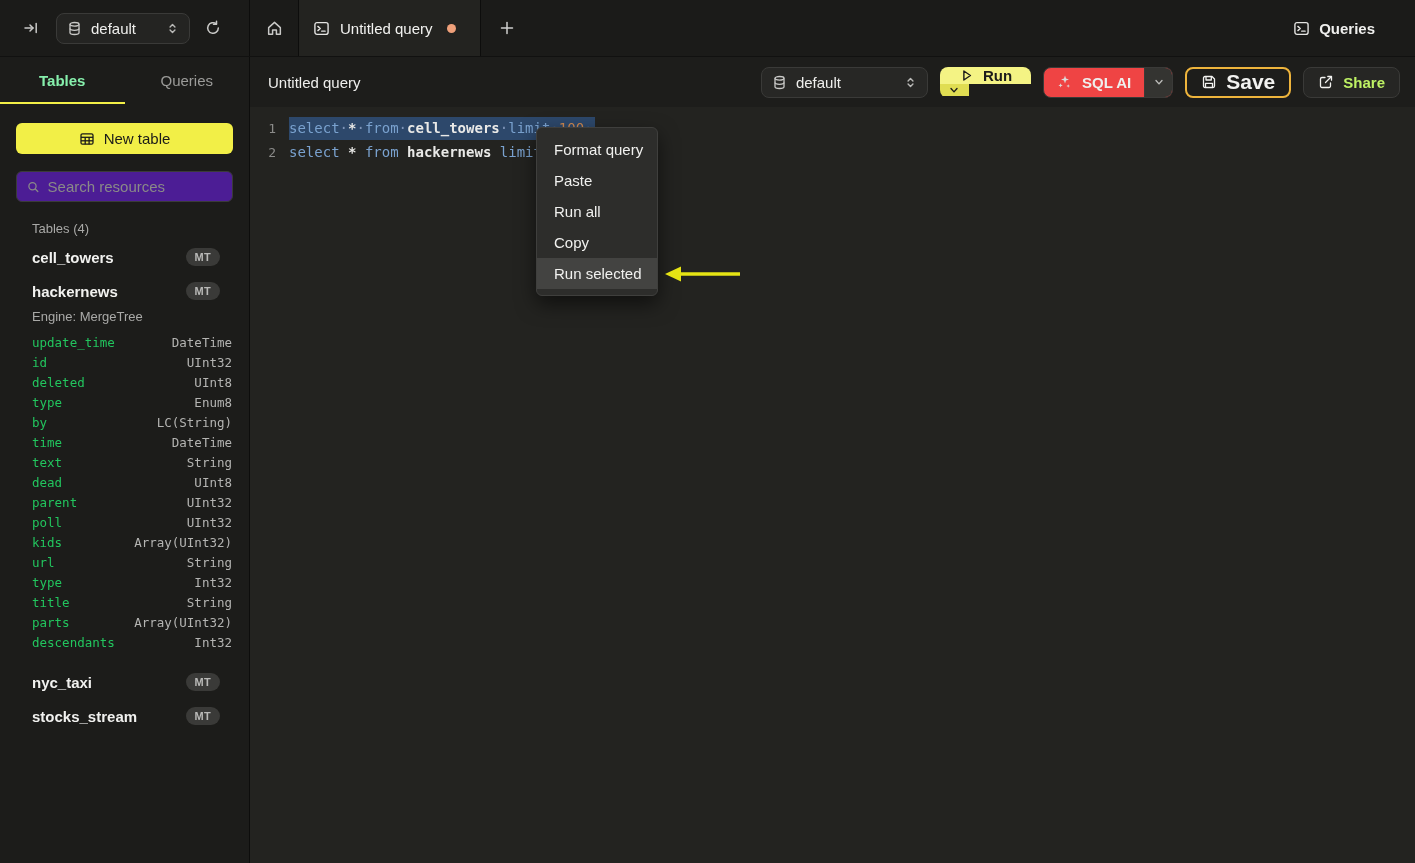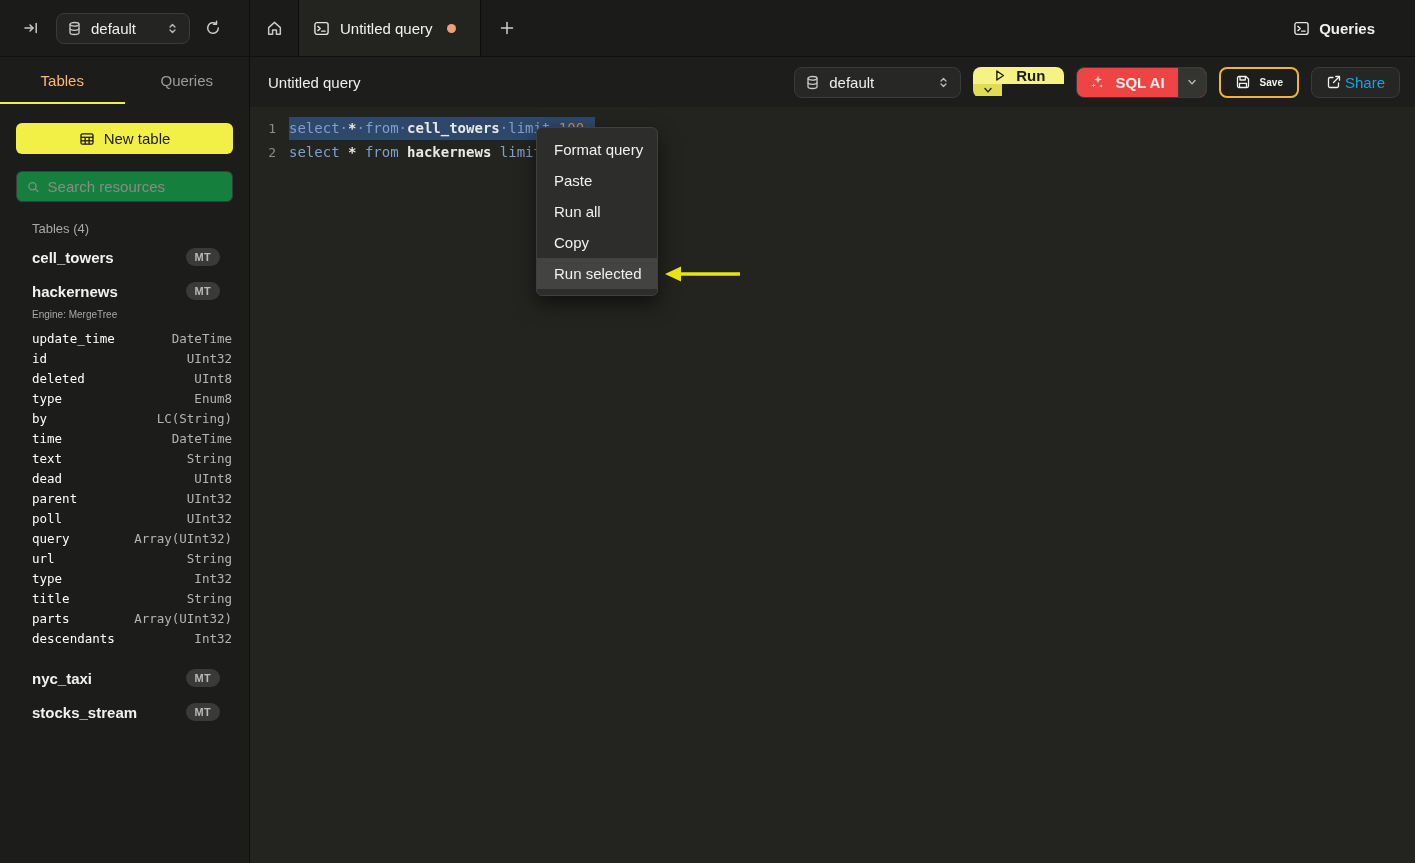--- a/index.html
+++ b/index.html
@@ -43,7 +43,7 @@
   .side-tabs { position:relative; height:47px; display:flex; }
   .side-tab { width:125px; display:flex; align-items:center; justify-content:center;
     font-size:15px; cursor:pointer; }
-  .side-tab.active { color:#fdba74; font-weight:400; }
+  .side-tab.active { color:#86efac; font-weight:700; }
   .side-tab.inactive { color:#9b9b99; }
   .side-tab-underline { position:absolute; left:0; bottom:0; width:125px; height:2px;
     background:#f2ef47; }

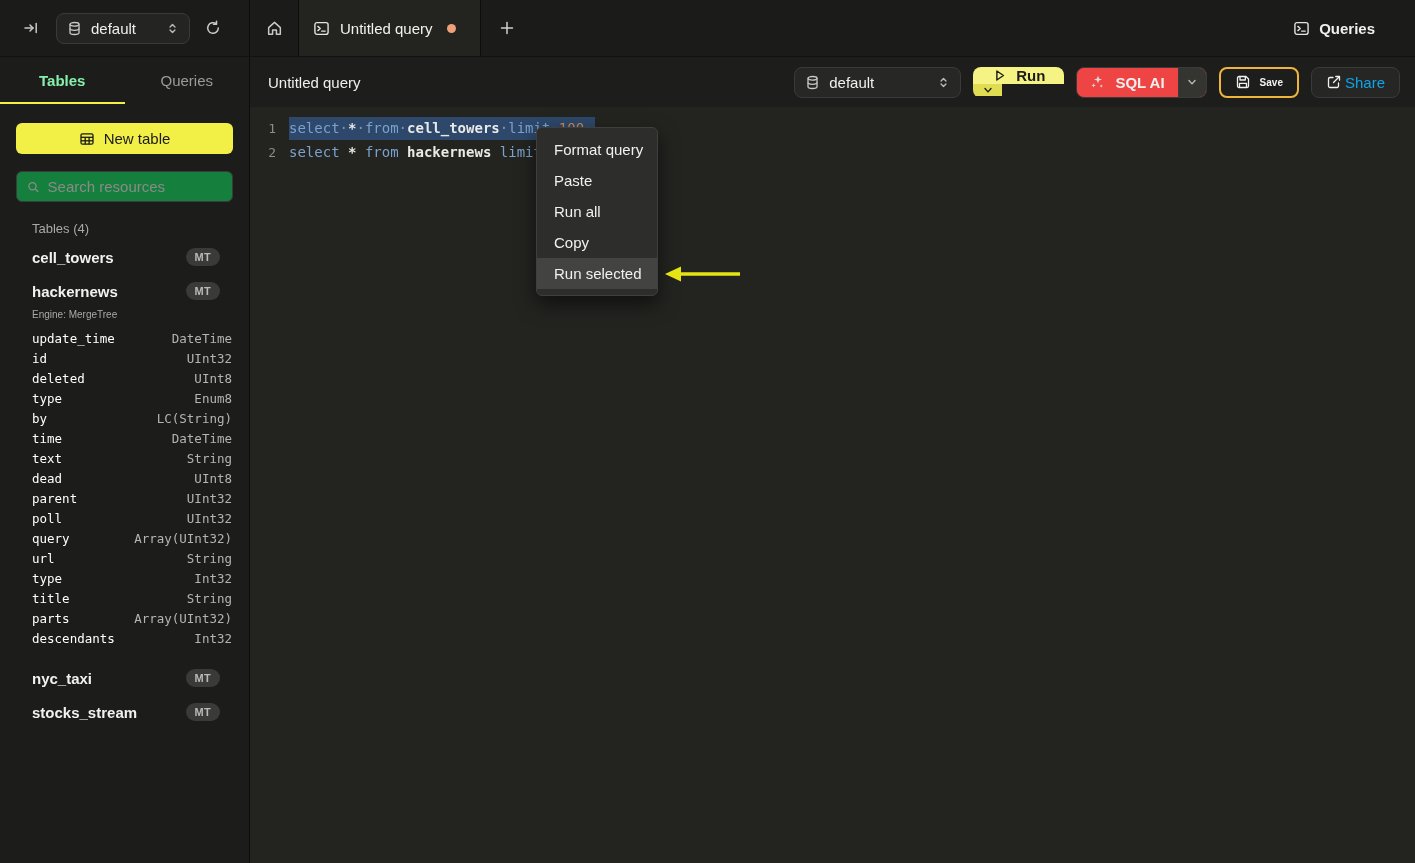--- a/index.html
+++ b/index.html
@@ -93,7 +93,7 @@
     display:flex; align-items:center; justify-content:center; }
   .save-btn { height:31px; border-radius:8px; border:2px solid #eeb43c;
     background:#1d1d1b; display:flex; align-items:center; gap:9px; padding:0 14px;
-    color:#f2f2f0; font-size:10px; font-weight:600; cursor:pointer; }
+    color:#f2f2f0; font-size:21px; font-weight:600; cursor:pointer; }
   .share-btn { height:31px; border-radius:8px; border:1px solid #3a3a38;
     background:#262624; display:flex; align-items:center; gap:3px; padding:0 14px;
     color:#0ea5e9; font-size:15px; font-weight:400; cursor:pointer; }

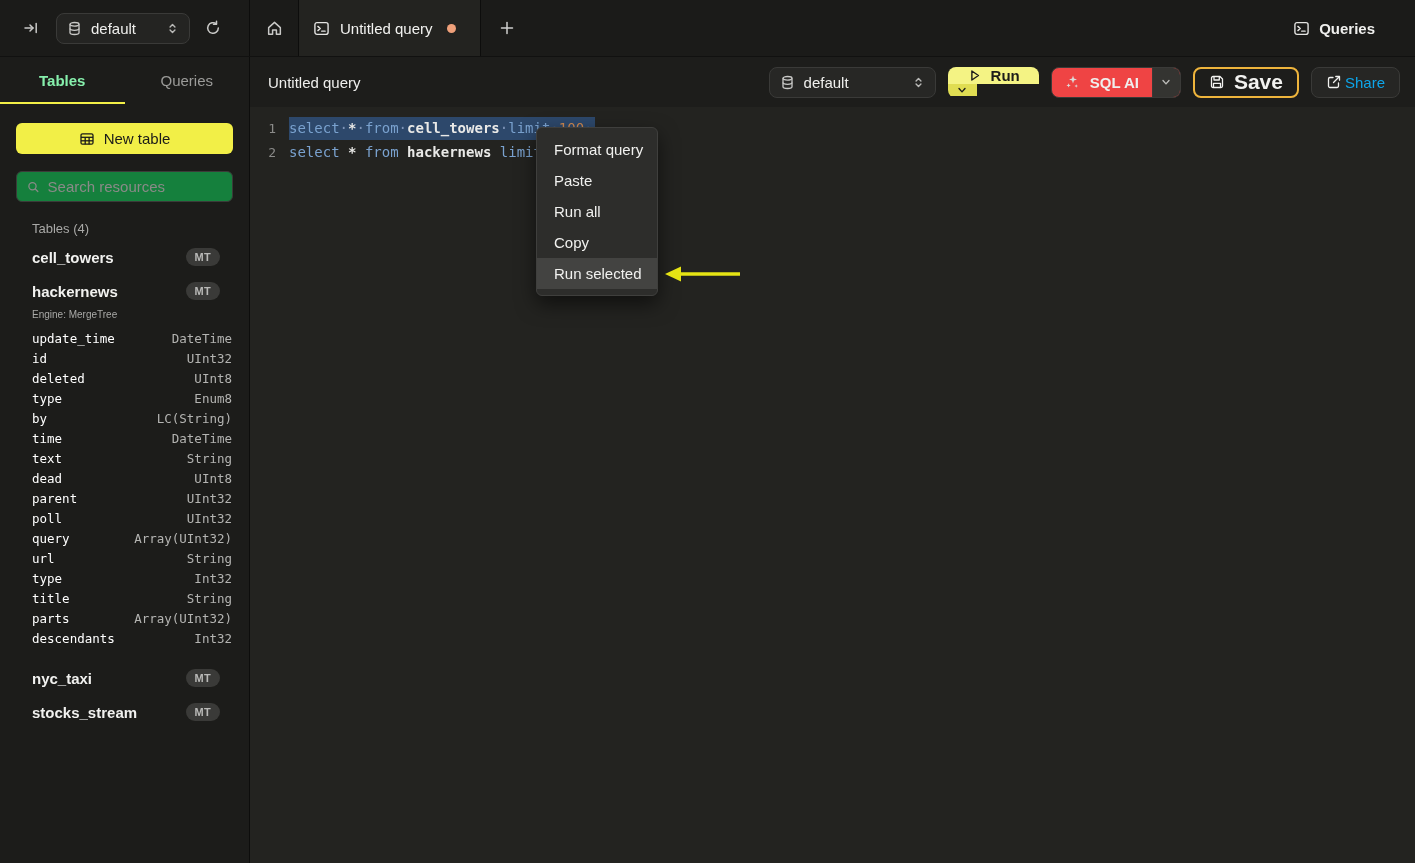--- a/index.html
+++ b/index.html
@@ -95,8 +95,8 @@
     background:#1d1d1b; display:flex; align-items:center; gap:9px; padding:0 14px;
     color:#f2f2f0; font-size:21px; font-weight:600; cursor:pointer; }
   .share-btn { height:31px; border-radius:8px; border:1px solid #3a3a38;
-    background:#262624; display:flex; align-items:center; gap:3px; padding:0 14px;
-    color:#0ea5e9; font-size:15px; font-weight:400; cursor:pointer; }
+    background:#262624; display:flex; align-items:center; gap:9px; padding:0 14px;
+    color:#bef264; font-size:15px; font-weight:700; cursor:pointer; }
 
   
   #editor { position:absolute; left:250px; top:107px; width:1165px; height:756px;

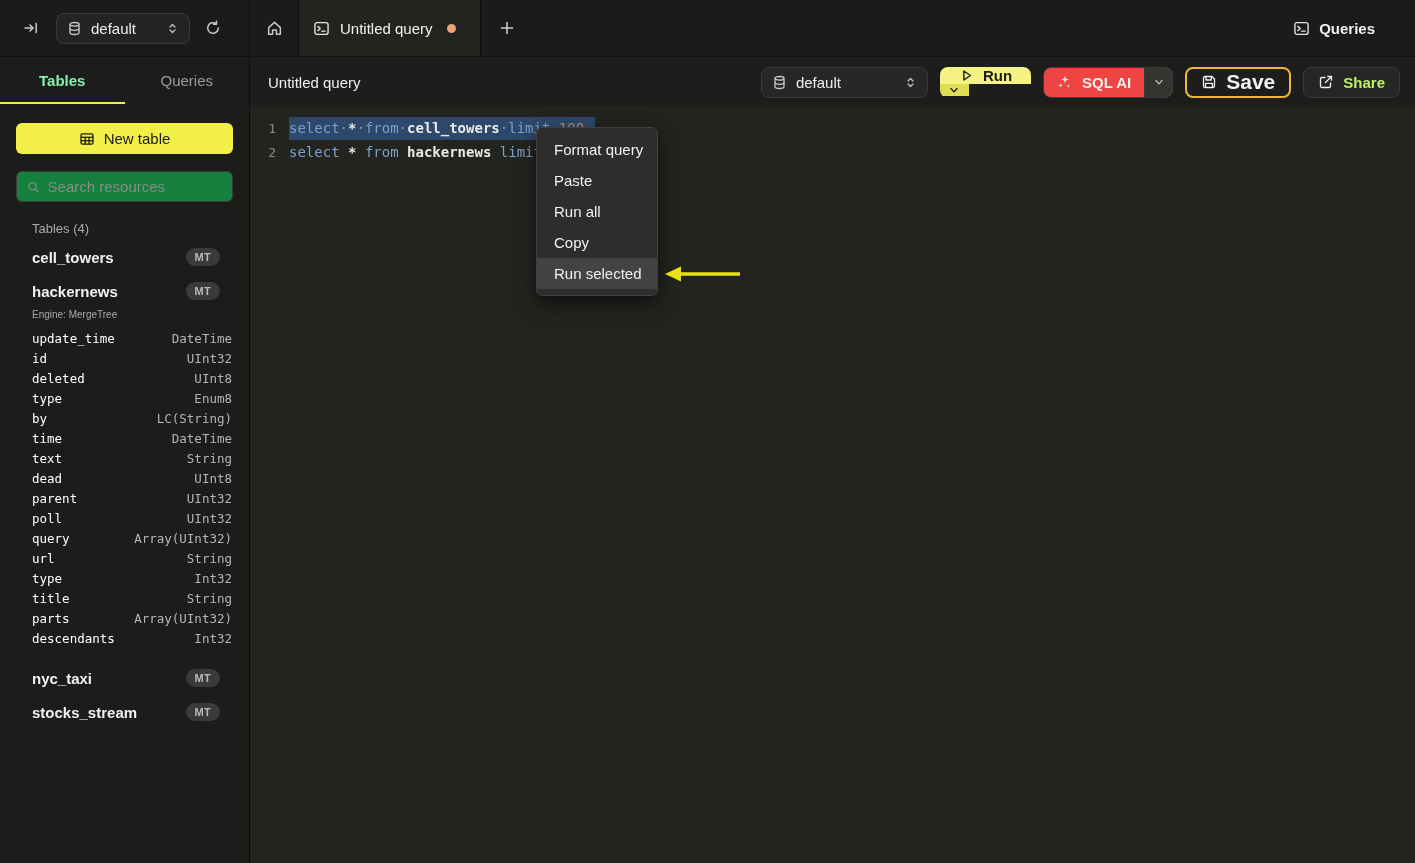--- a/index.html
+++ b/index.html
@@ -51,7 +51,7 @@
     background:#f2ef47; display:flex; align-items:center; justify-content:center;
     gap:9px; color:#1b1b19; font-size:15px; cursor:pointer; }
   .search-box { margin:17px 16px 0 16px; height:31px; border-radius:6px;
-    background:#15803d; border:1px solid #3b3b39; display:flex; align-items:center;
+    background:#4c1d95; border:1px solid #3b3b39; display:flex; align-items:center;
     padding:0 10px; gap:8px; cursor:text; }
   .search-box input { background:transparent; border:none; outline:none;
     color:#d6d6d4; font-size:15px; width:100%; font-family:"Liberation Sans",sans-serif; }

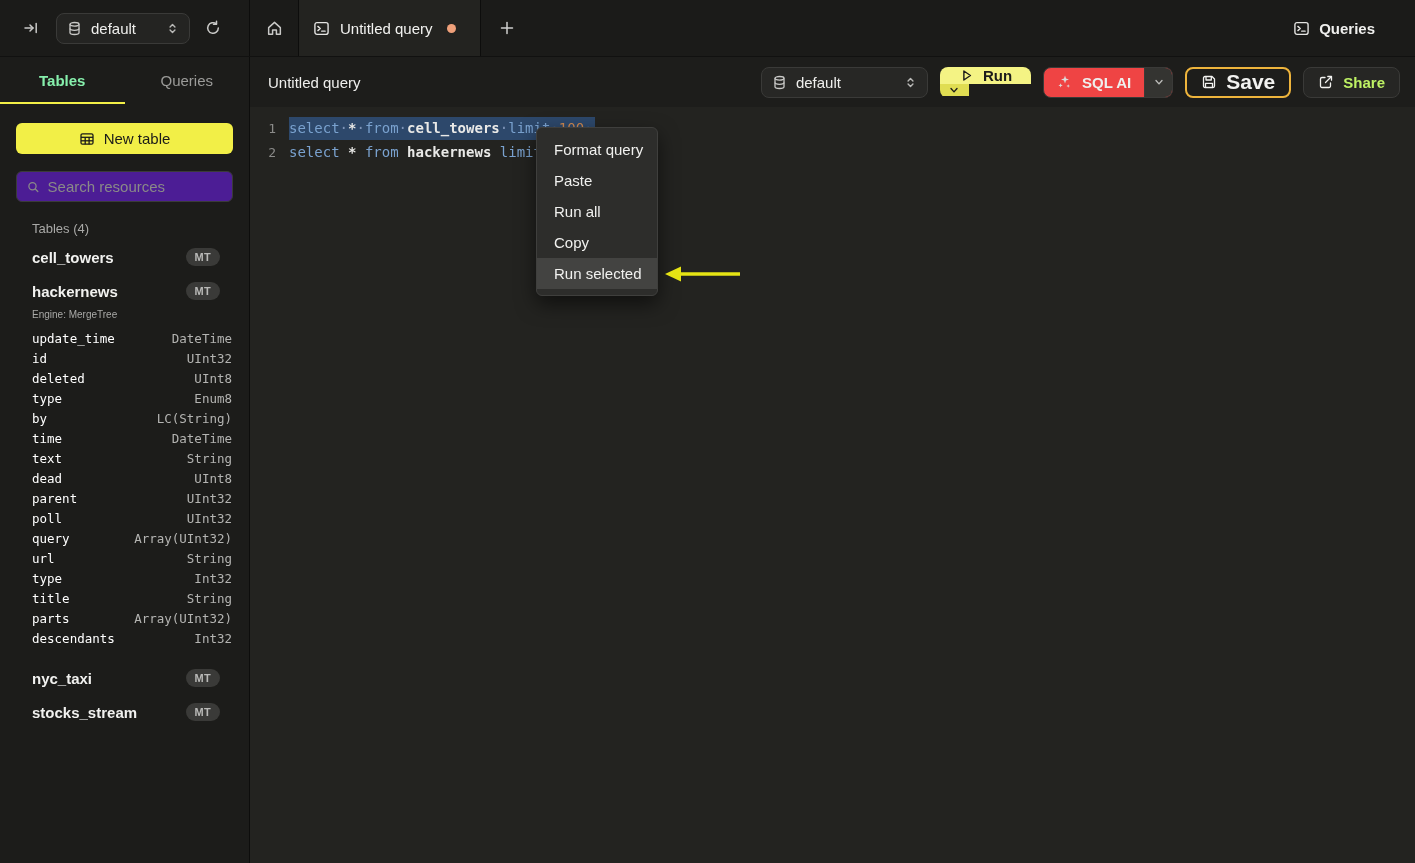--- a/index.html
+++ b/index.html
@@ -63,7 +63,7 @@
   .table-name { color:#f1f1ef; font-size:15px; font-weight:600; }
   .mt-badge { margin-left:auto; background:#3a3a38; color:#b9b9b7; font-size:11px;
     font-weight:600; border-radius:10px; padding:3px 9px; letter-spacing:.3px; }
-  .engine-row { padding:2px 0 8px 32px; font-size:10px; color:#a9a9a7; }
+  .engine-row { padding:2px 0 8px 32px; font-size:13px; color:#a9a9a7; }
   .col-row { height:20px; display:flex; align-items:center;
     padding:0 17px 0 32px; font-family:"DejaVu Sans Mono", monospace; font-size:12.5px; }
   .col-name { color:#ffffff; }

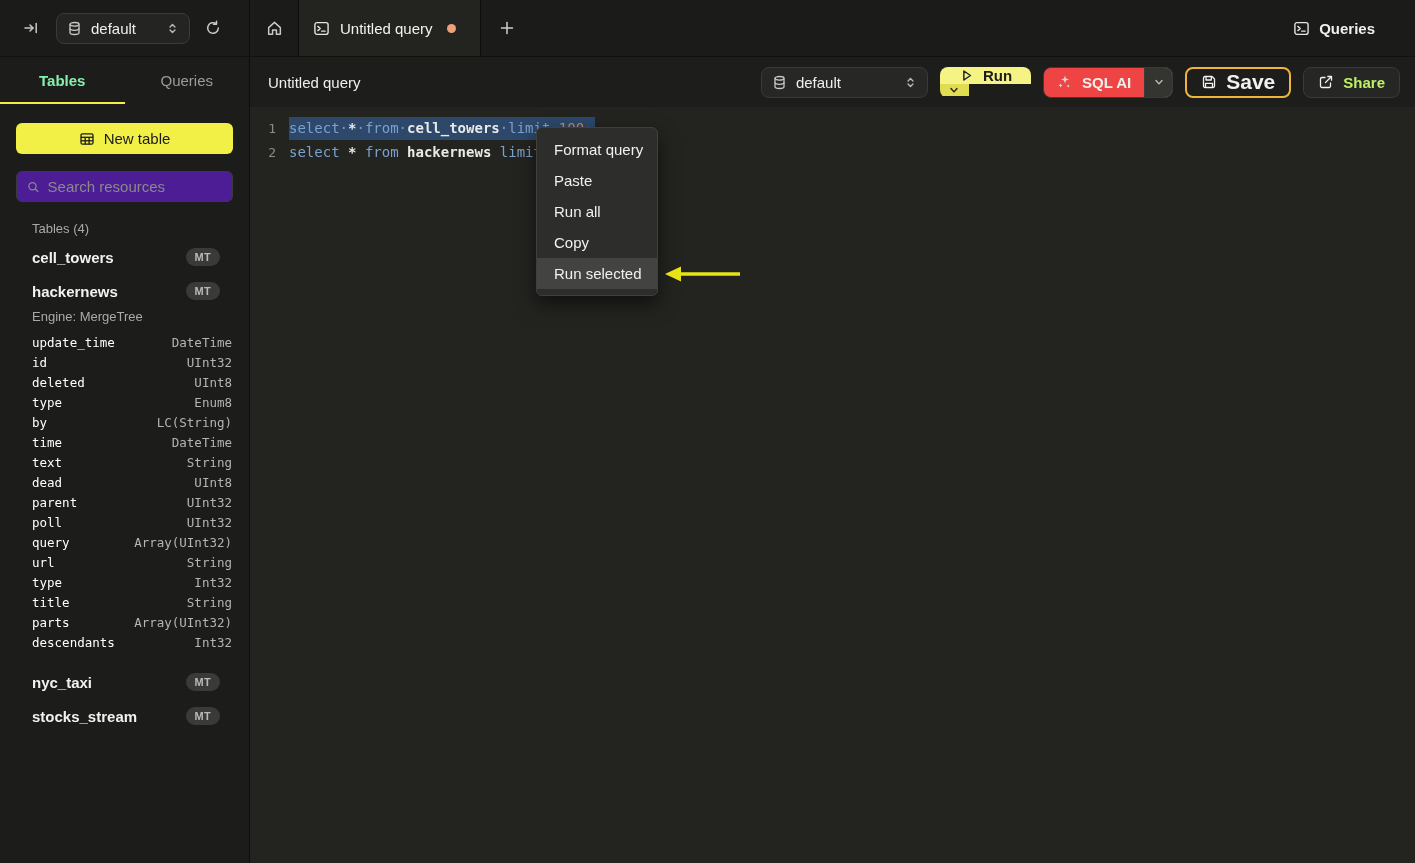--- a/index.html
+++ b/index.html
@@ -66,7 +66,7 @@
   .engine-row { padding:2px 0 8px 32px; font-size:13px; color:#a9a9a7; }
   .col-row { height:20px; display:flex; align-items:center;
     padding:0 17px 0 32px; font-family:"DejaVu Sans Mono", monospace; font-size:12.5px; }
-  .col-name { color:#ffffff; }
+  .col-name { color:#22c55e; }
   .col-type { margin-left:auto; color:#b4b4b2; }
   .cols-gap { height:12px; }
 

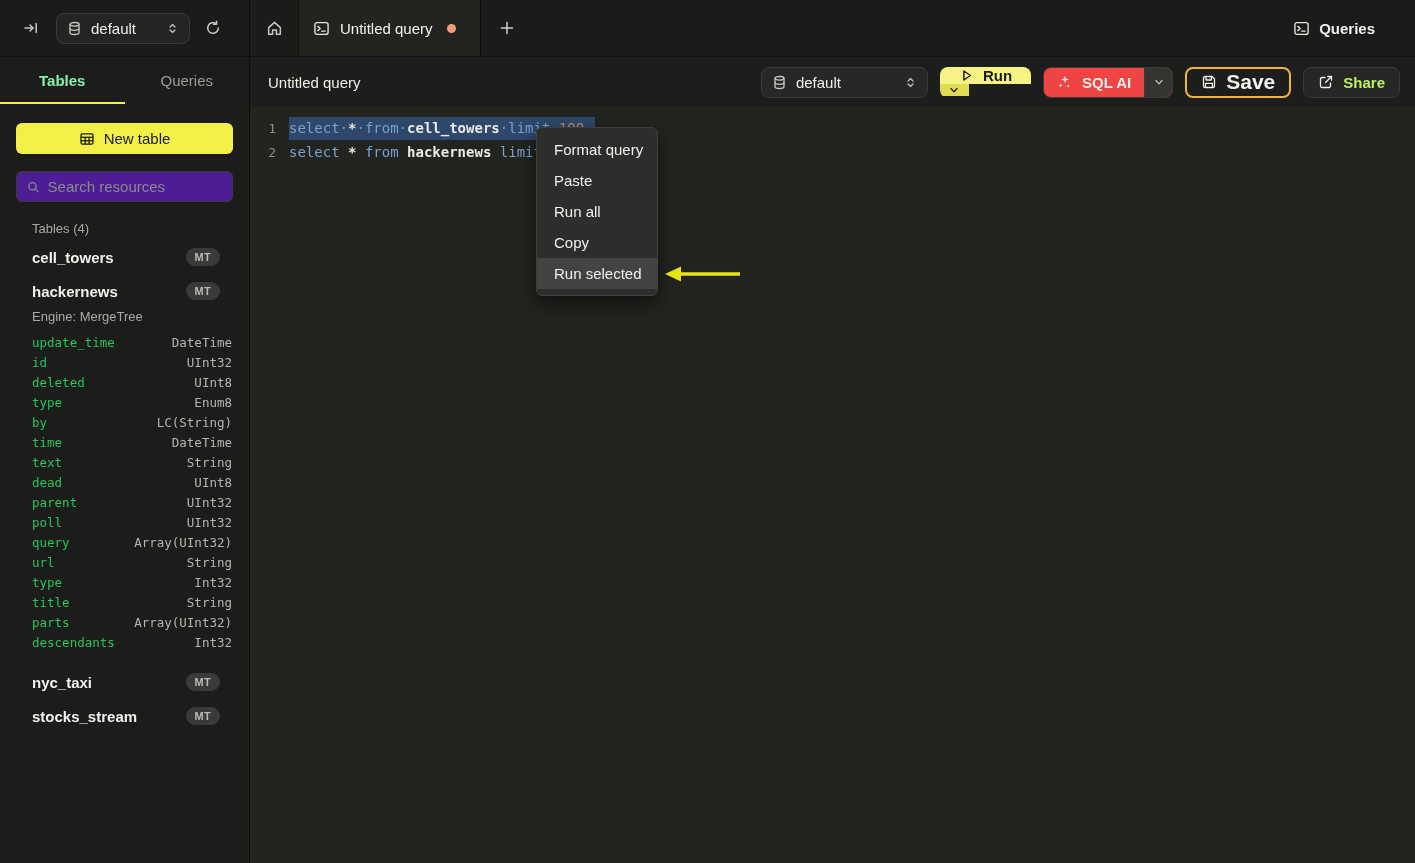--- a/index.html
+++ b/index.html
@@ -269,7 +269,7 @@
         <span class="col-type">UInt32</span>
       </div>
       <div class="col-row">
-        <span class="col-name">query</span>
+        <span class="col-name">kids</span>
         <span class="col-type">Array(UInt32)</span>
       </div>
       <div class="col-row">

